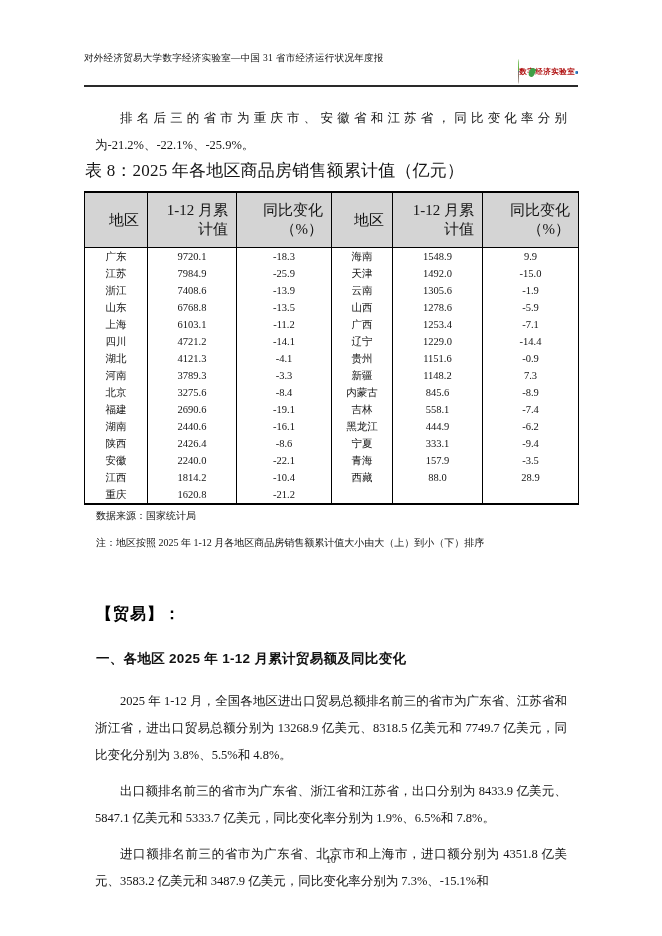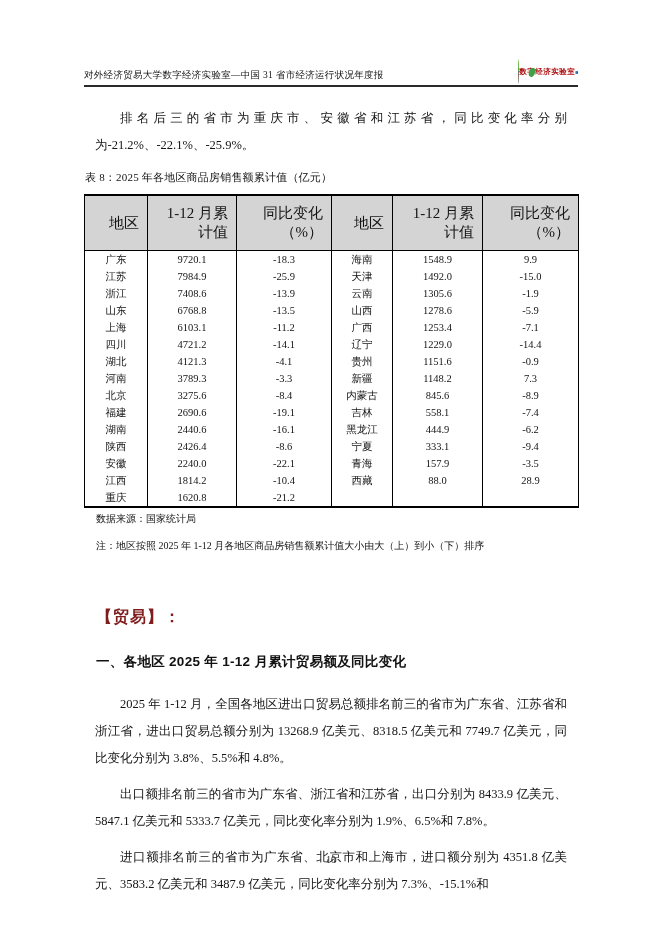--- a/index.html
+++ b/index.html
@@ -28,7 +28,7 @@
   .doc-header-title {
     font-size: 9.5px;
     letter-spacing: 0.3px;
-    padding-bottom: 3px;
+    padding-bottom: 20px;
     white-space: nowrap;
   }
   .logo {

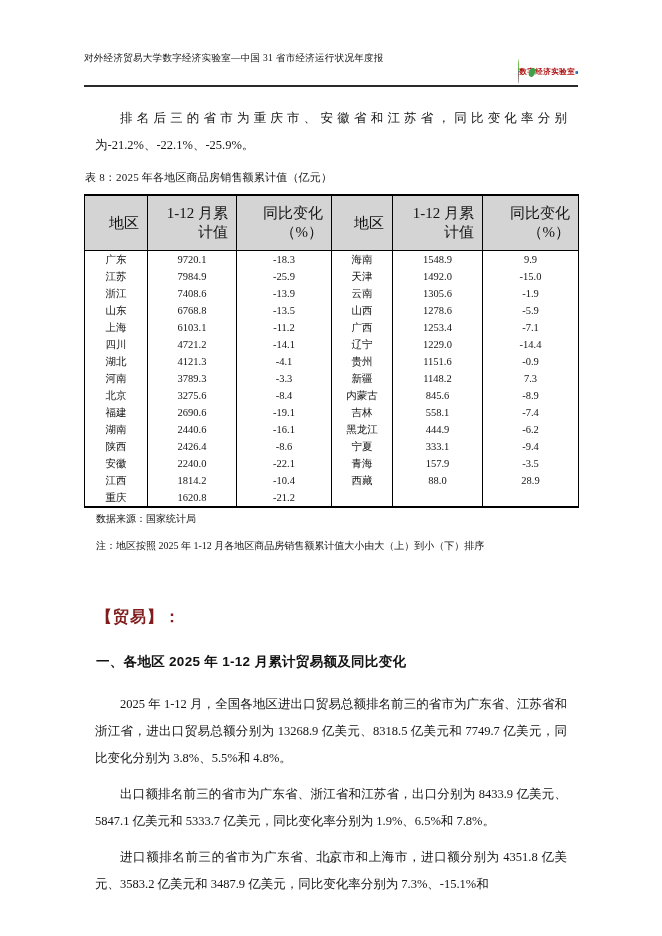--- a/index.html
+++ b/index.html
@@ -99,8 +99,8 @@
 
   
   .table-caption {
-    font-size: 11px;
-    margin: 11px 0 9px 1px;
+    font-size: 17px;
+    margin: 0 0 9px 1px;
     letter-spacing: 0.2px;
   }
   table.data-table {

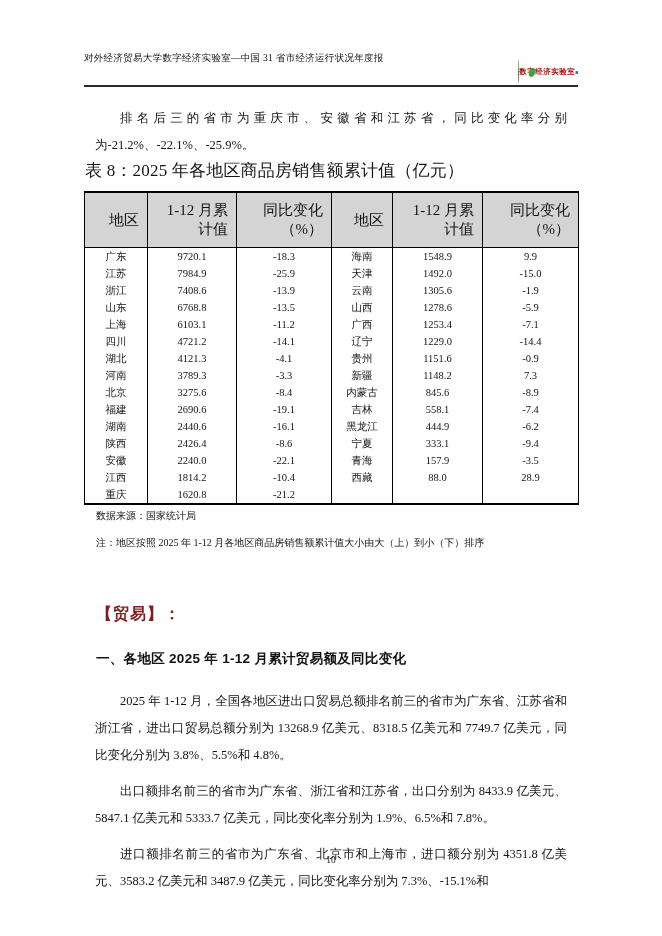--- a/index.html
+++ b/index.html
@@ -140,7 +140,7 @@
     font-family: "Liberation Sans", sans-serif;
     font-weight: bold;
     font-size: 16px;
-    color: #7f1d1d;
+    color: #000000;
     margin: 54px 0 0 12px;
     letter-spacing: 1px;
   }

